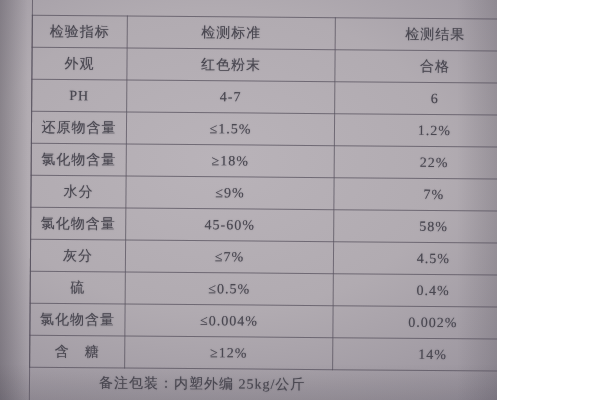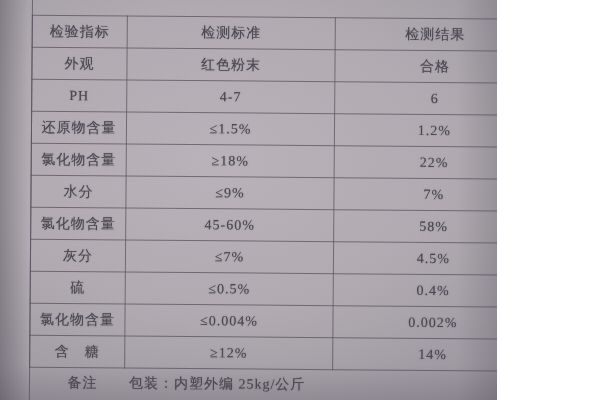--- a/index.html
+++ b/index.html
@@ -49,7 +49,7 @@
     font-size: 14px; letter-spacing: 1px;
     text-shadow: 0 0 1.2px rgba(66,63,76,0.55);
   }
-  .remark .rlabel { margin-left: 7px; width: 93px; flex: 0 0 auto; text-align: center; }
+  .remark .rlabel { margin-left: 7px; width: 93px; flex: 0 0 auto; text-align: right; }
   .remark .rvalue { text-align: left; }
 </style>
 </head>

